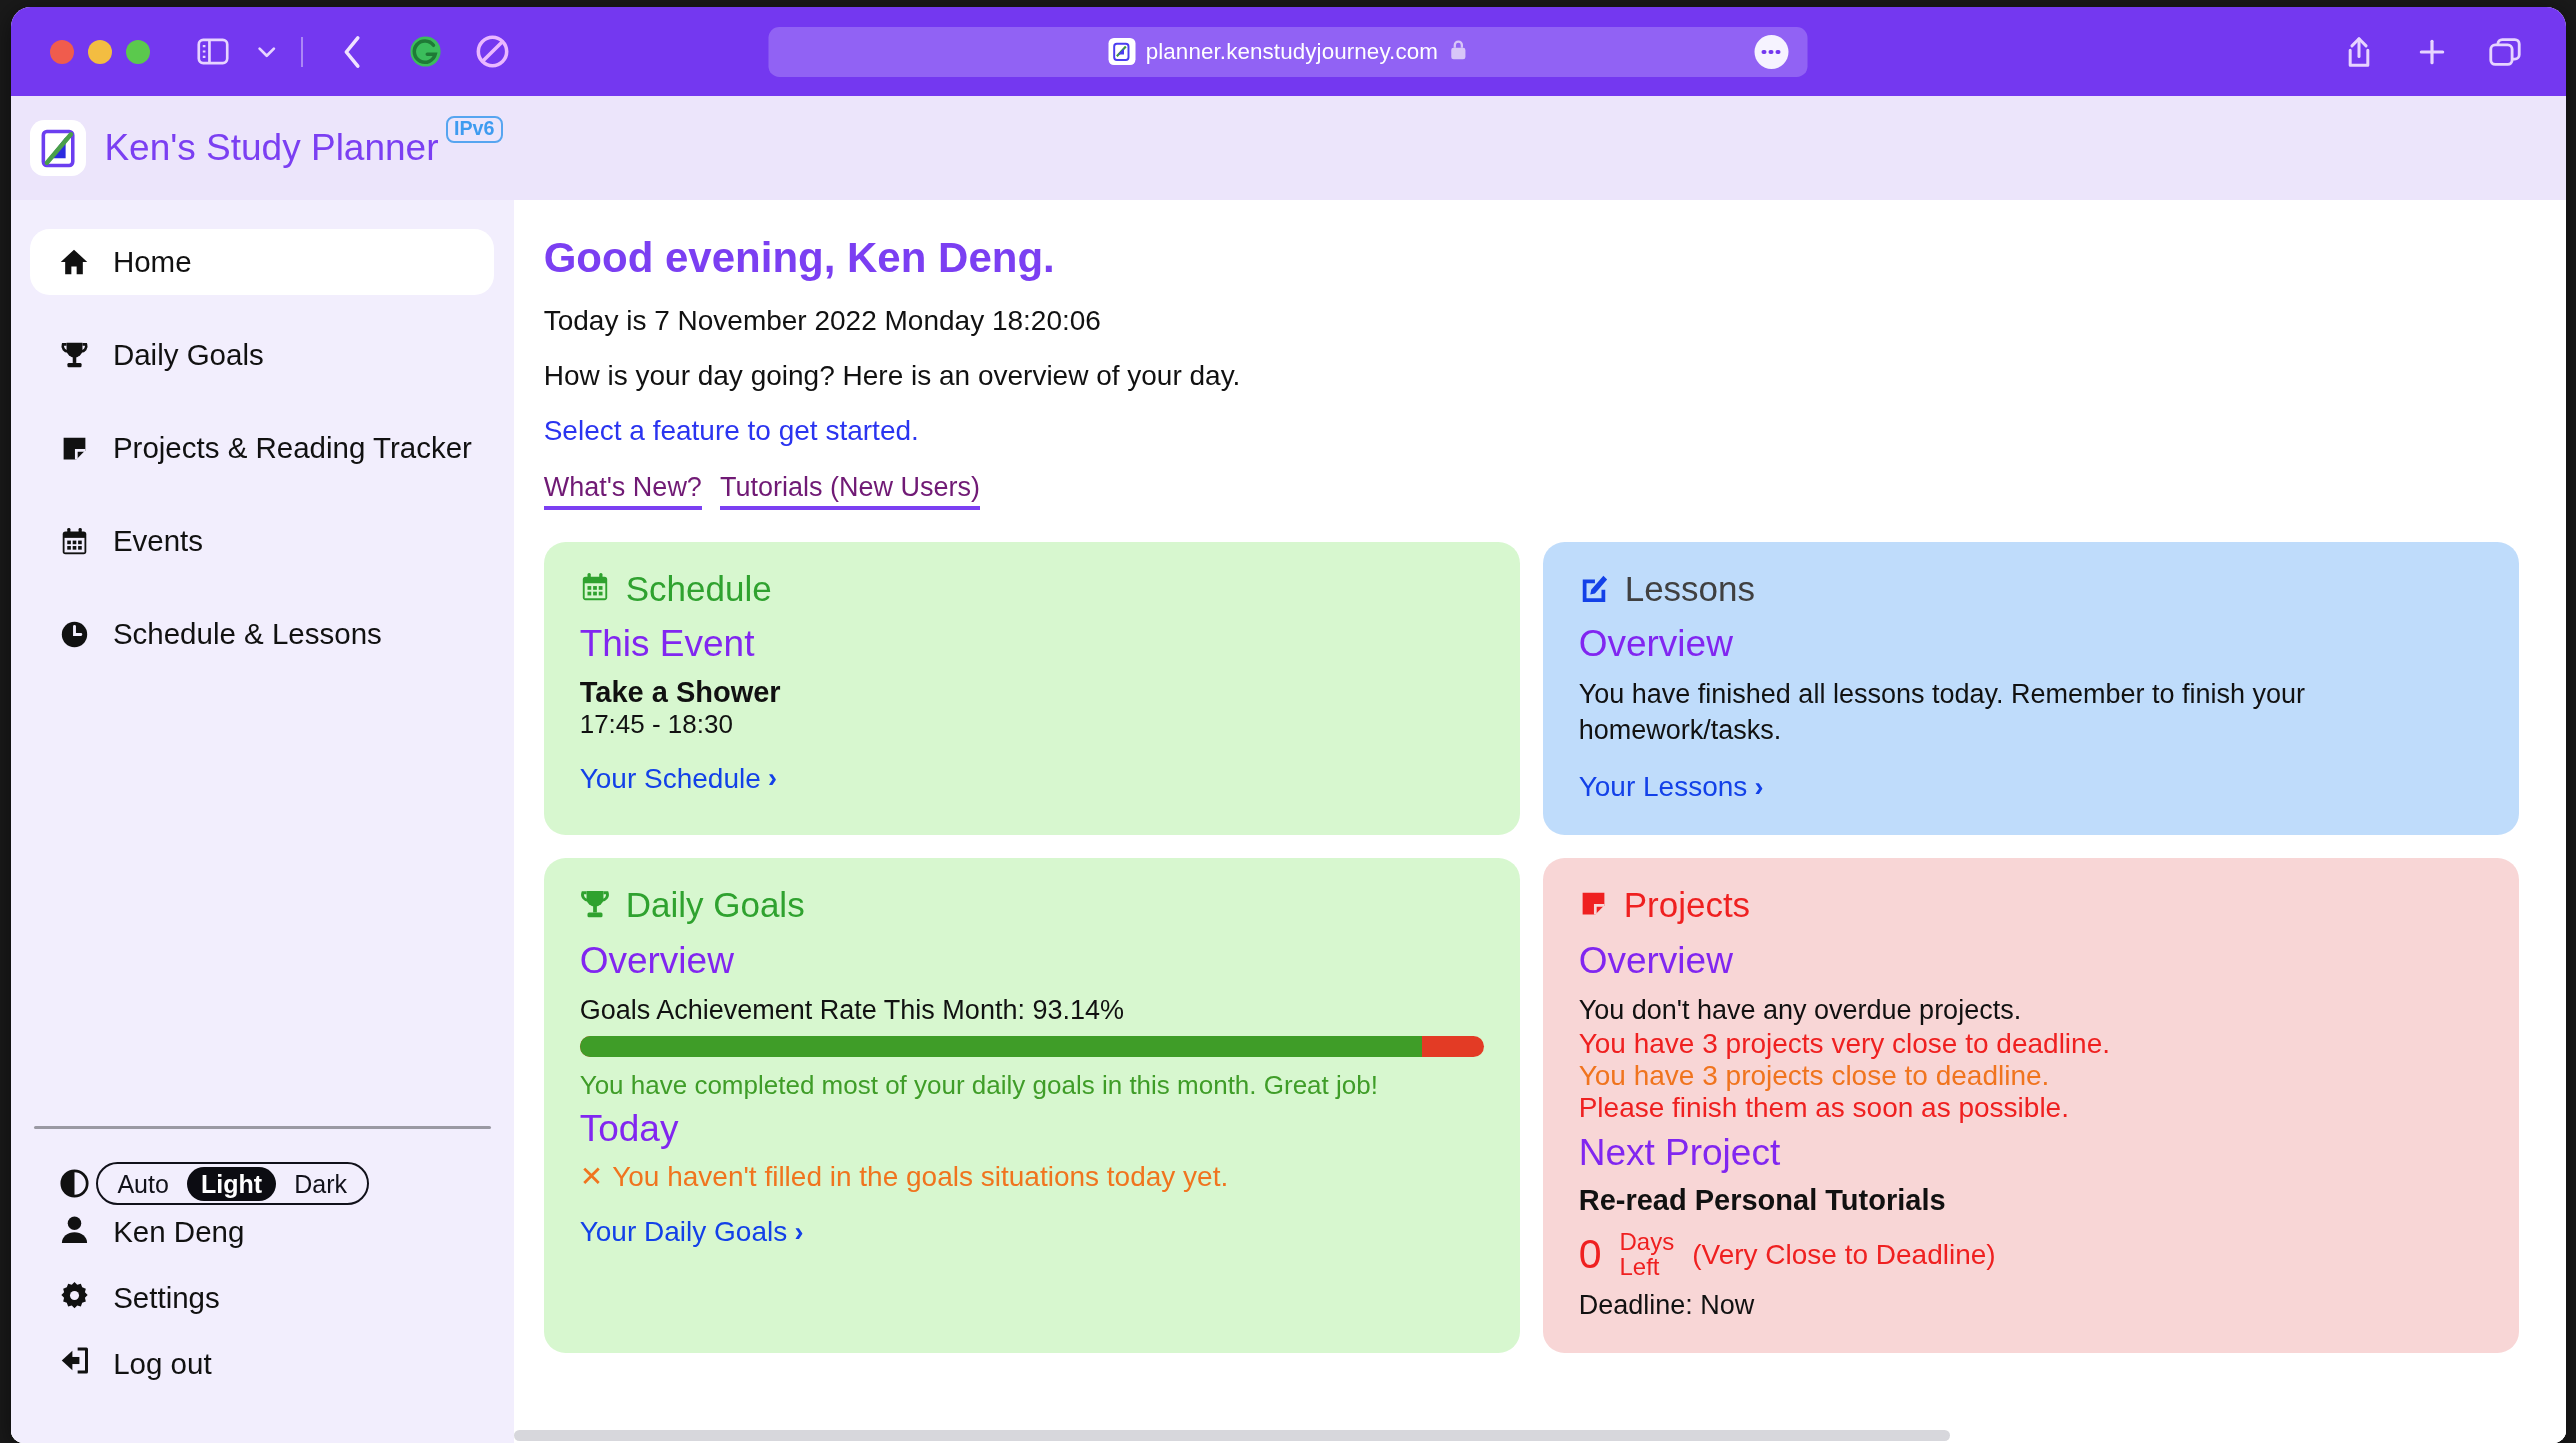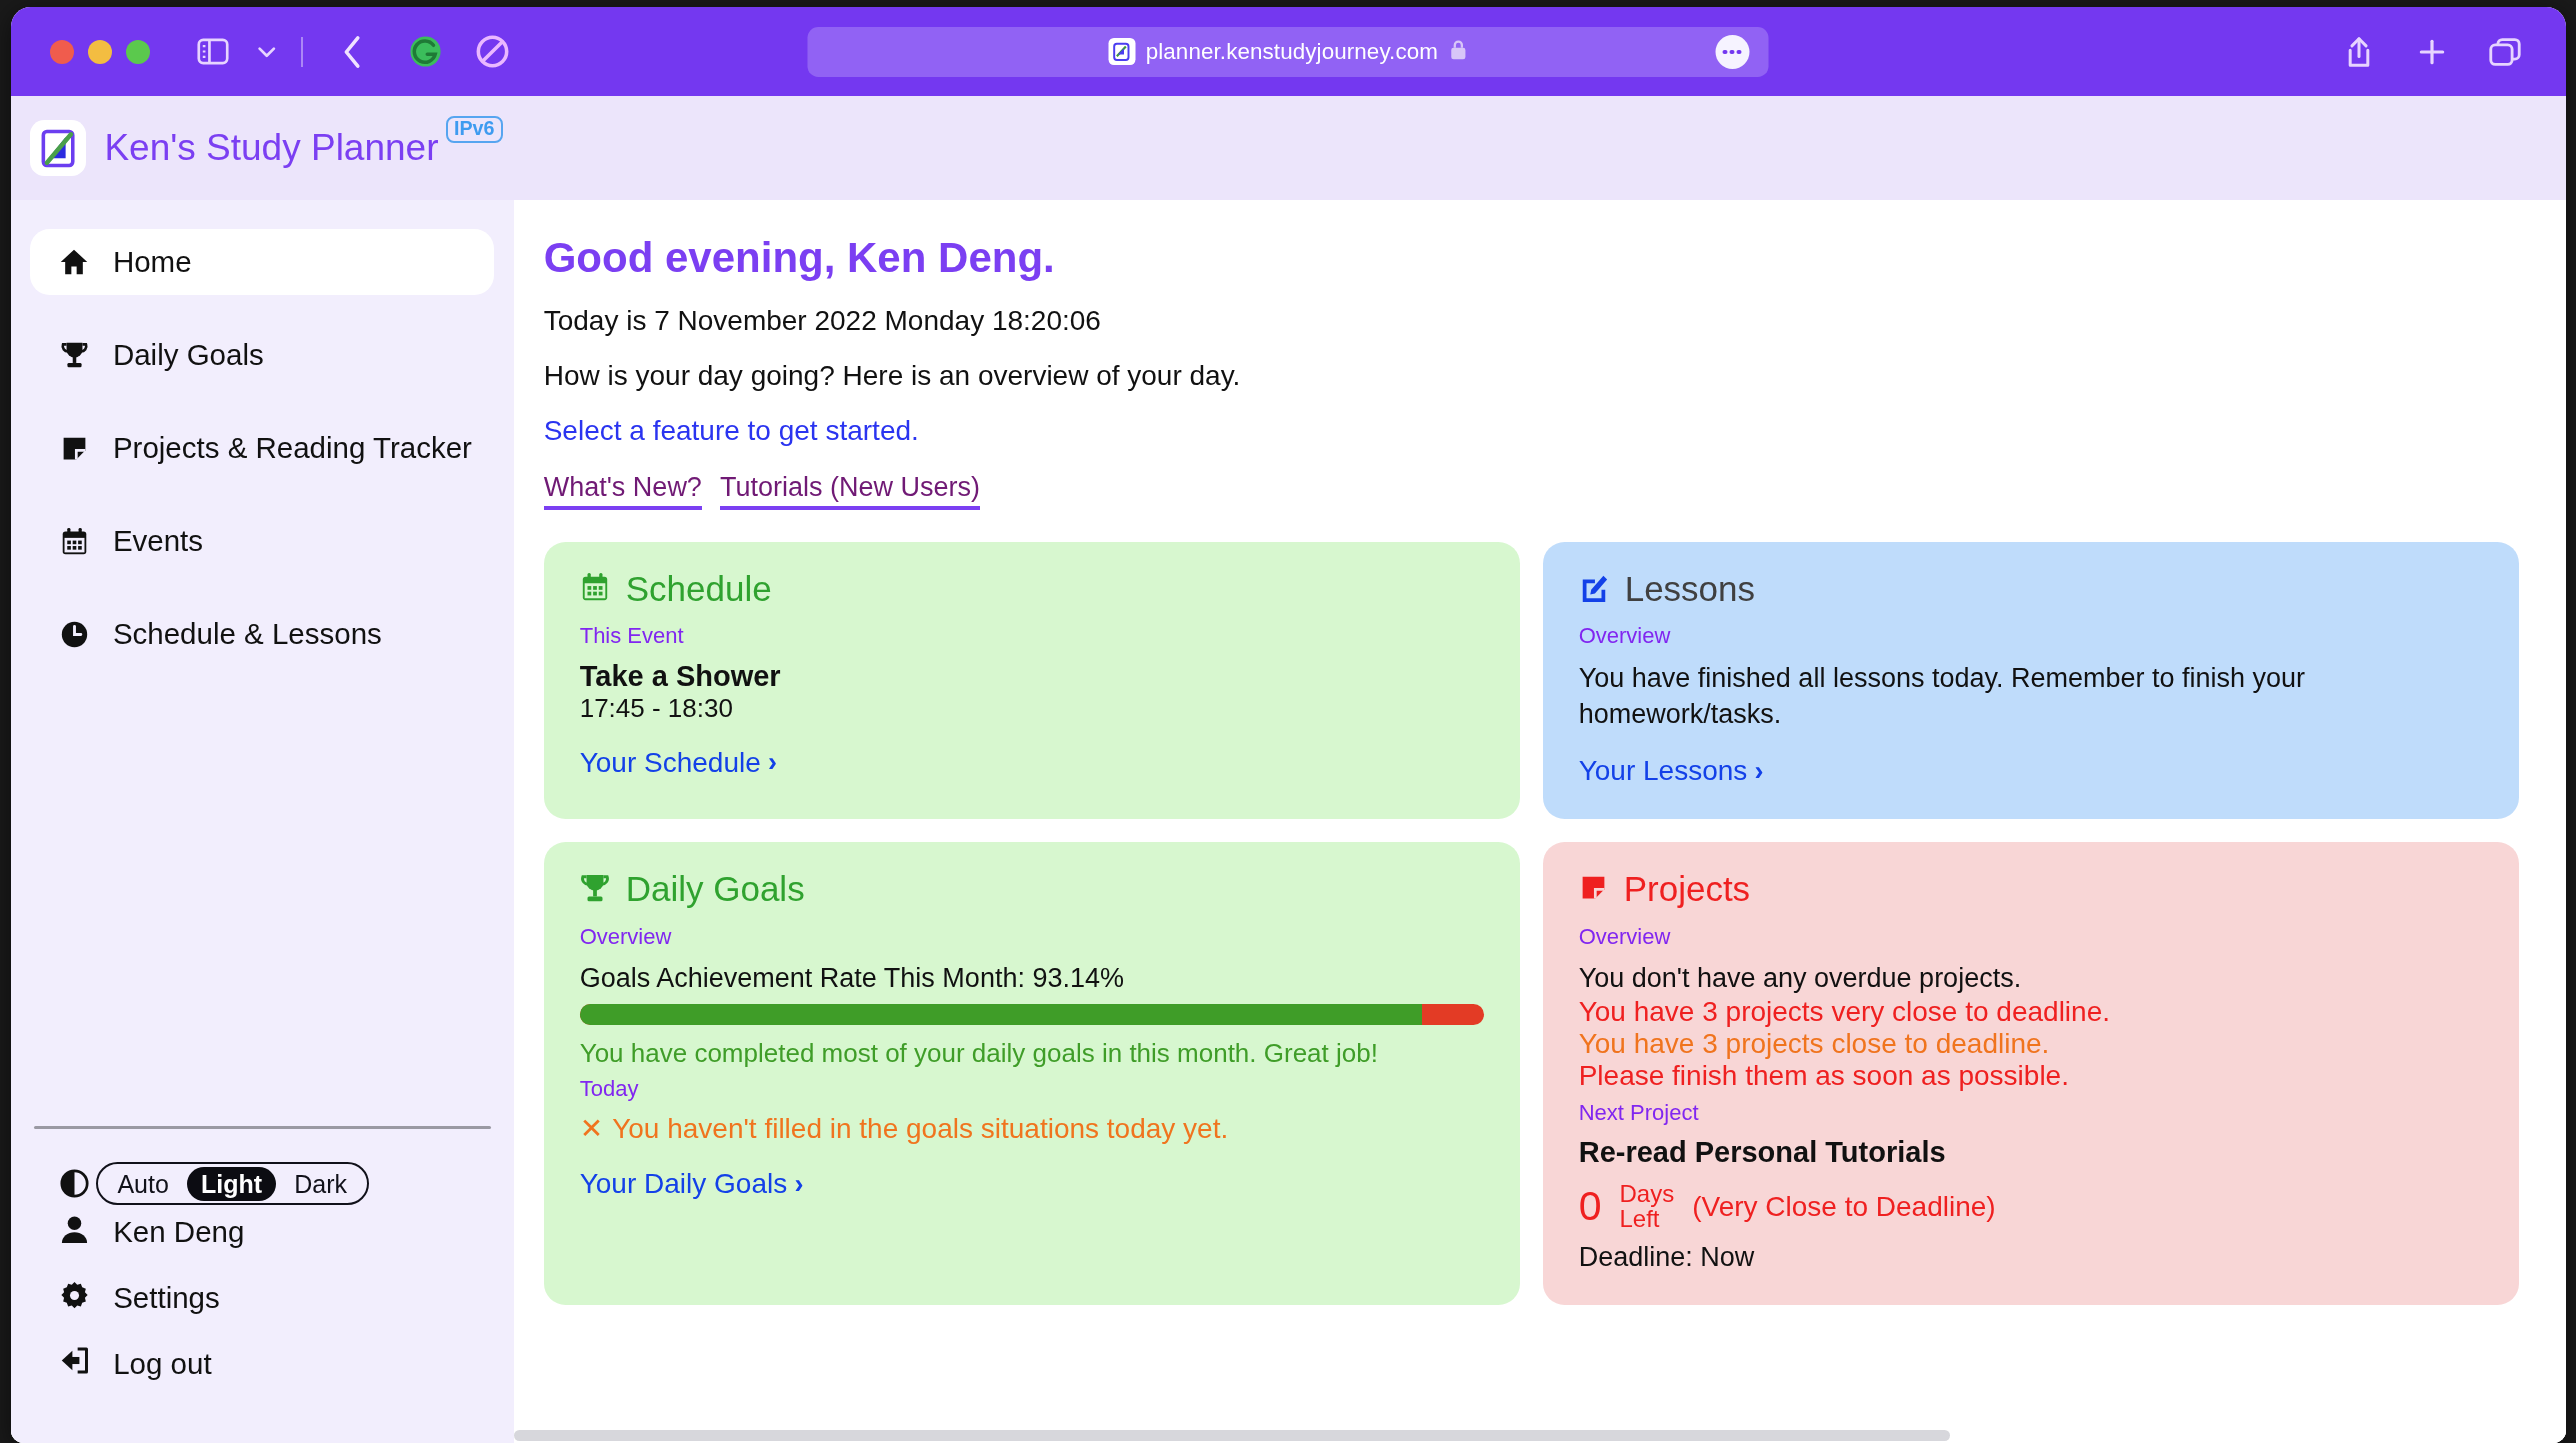--- a/index.html
+++ b/index.html
@@ -50,7 +50,7 @@
     position: absolute;
     left: 50%; transform: translateX(-50%);
     top: 19.7px;
-    width: 961px; height: 50px;
+    width: 1039px; height: 50px;
   }
   .urlbar {
     width: 100%; height: 100%;

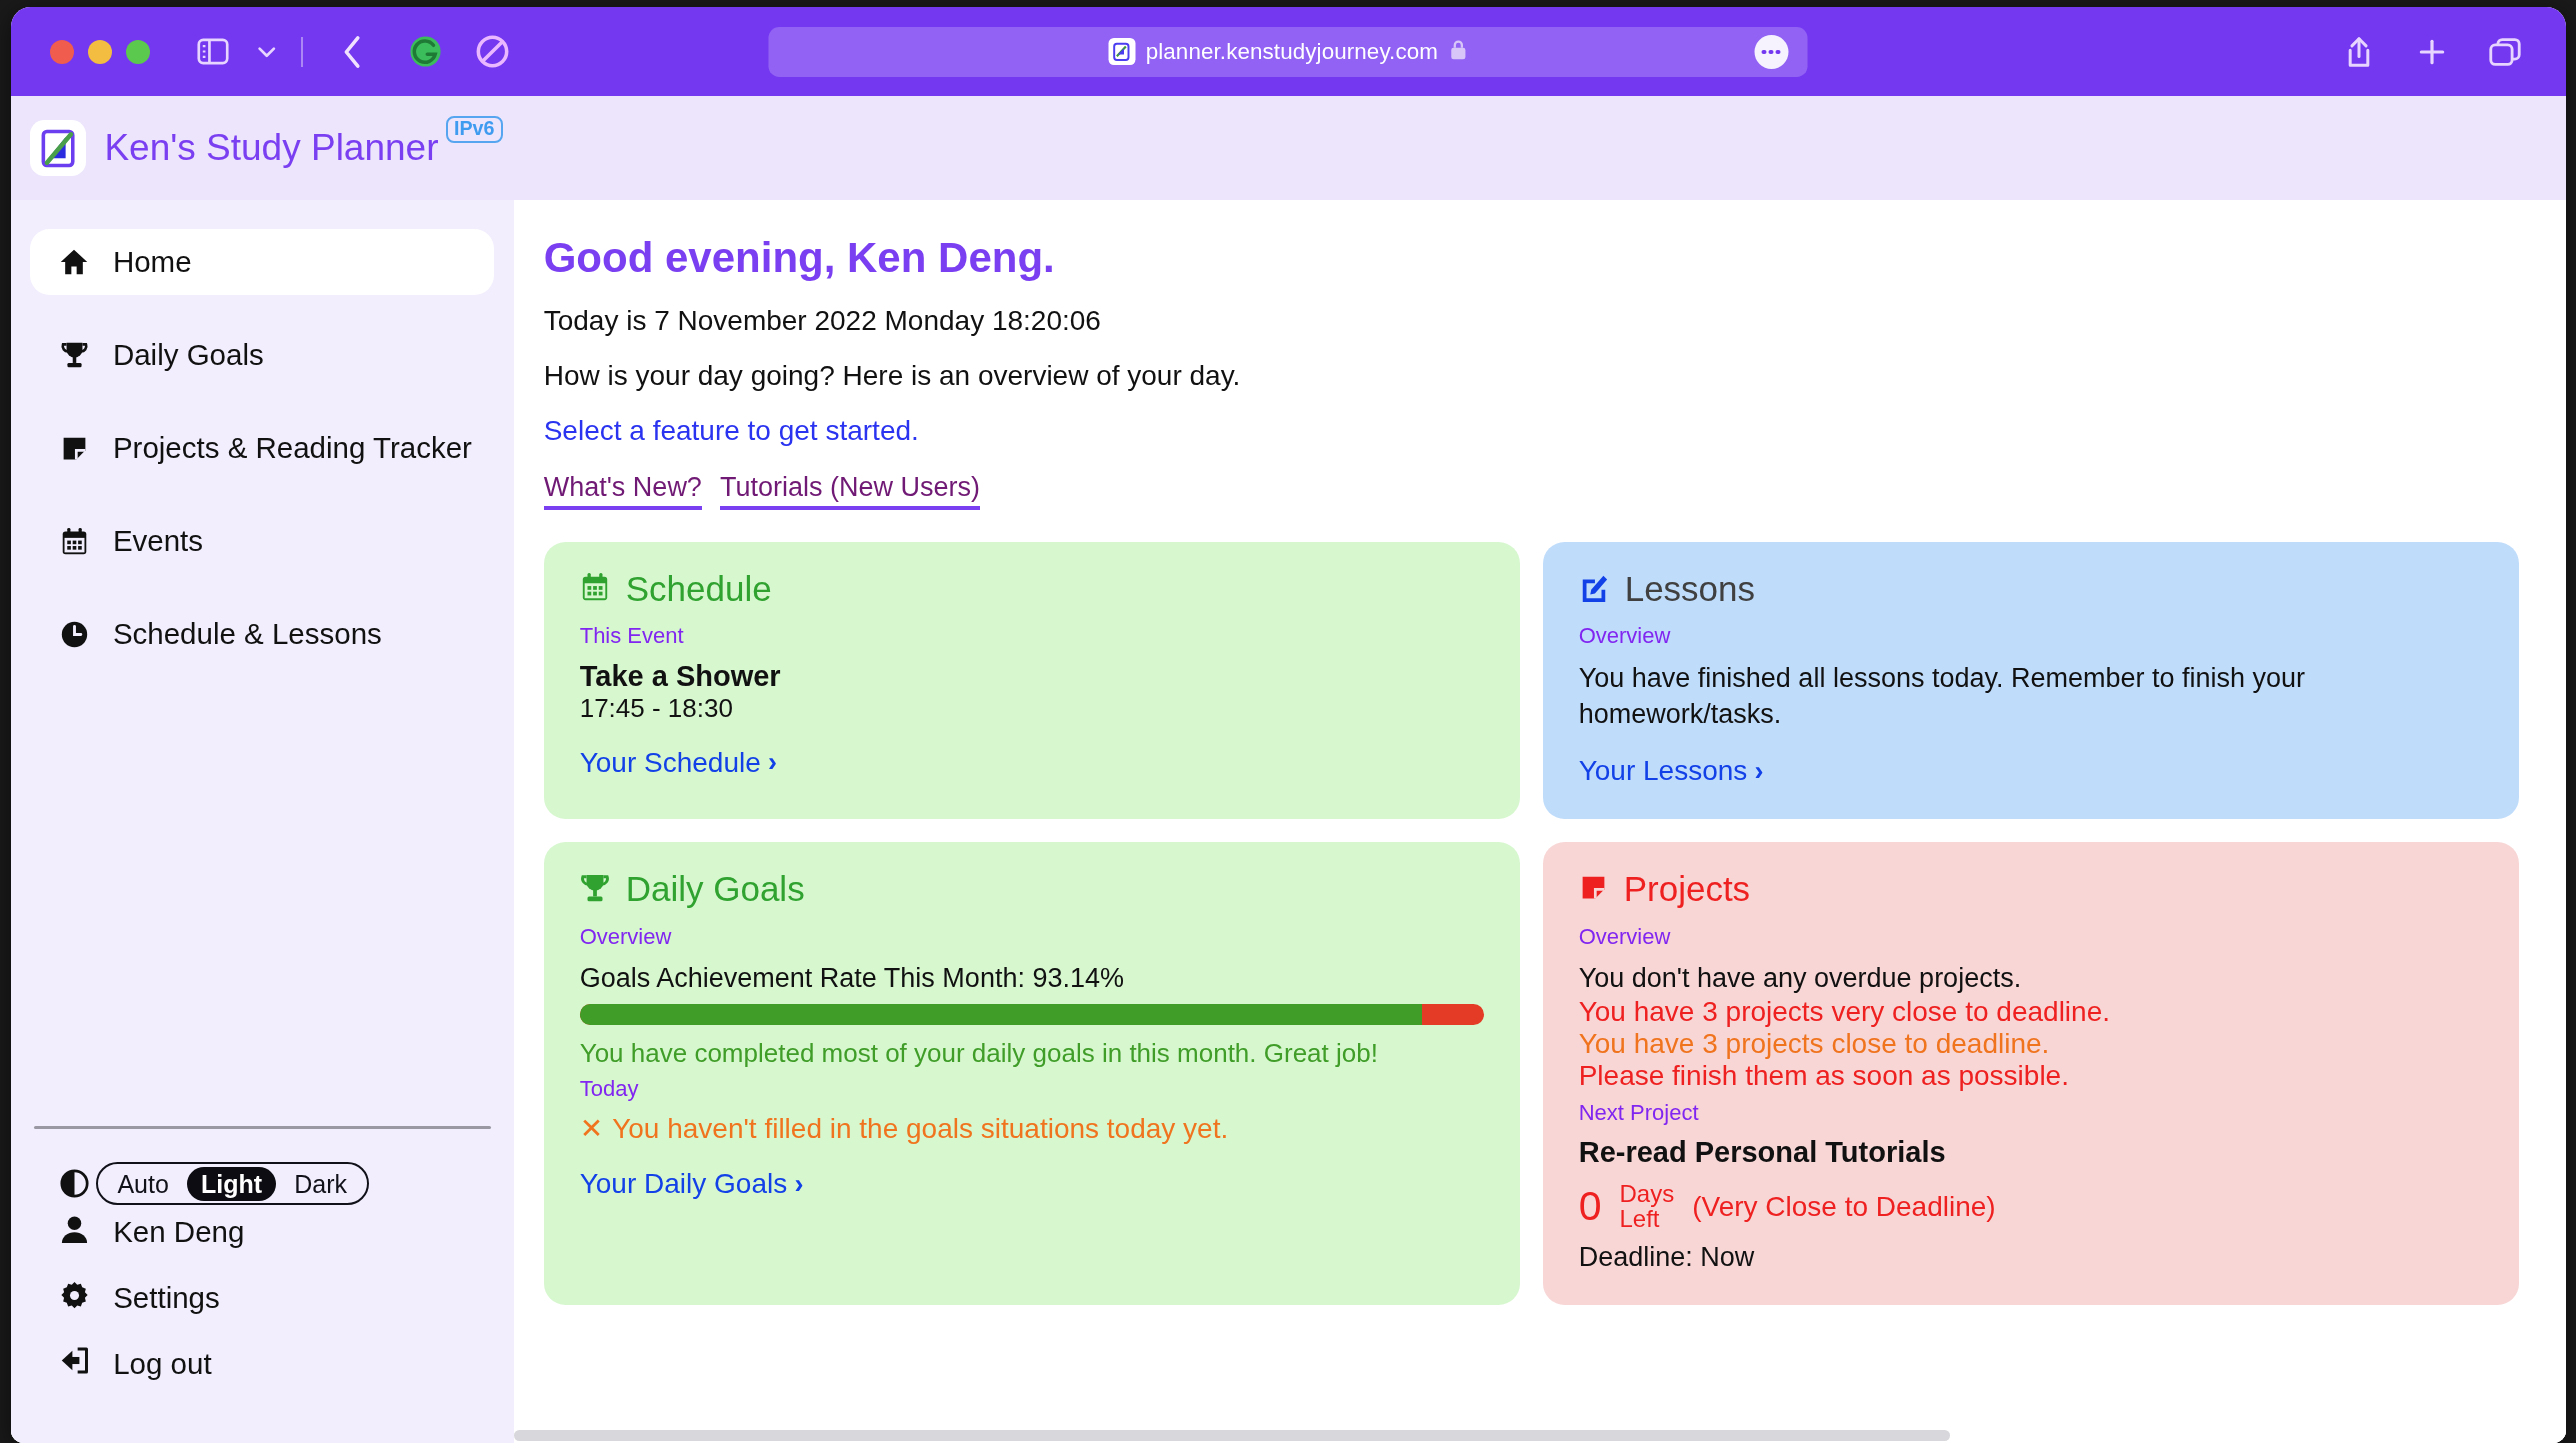--- a/index.html
+++ b/index.html
@@ -189,7 +189,7 @@
   .t-blue  { color: #404040; }
   .t-red   { color: #ef2020; }
 
-  .sub { color: #8126f0; font-size: 22px; margin: 7.2px 0 10.7px; }
+  .sub { color: #8126f0; font-size: 37px; margin: 7.2px 0 10.7px; }
   .ctext { color: #111; font-size: 27px; line-height: 1.34; }
   .cbold { color: #111; font-size: 29px; font-weight: 700; }
   .cmono { color: #111; font-size: 26px; }

